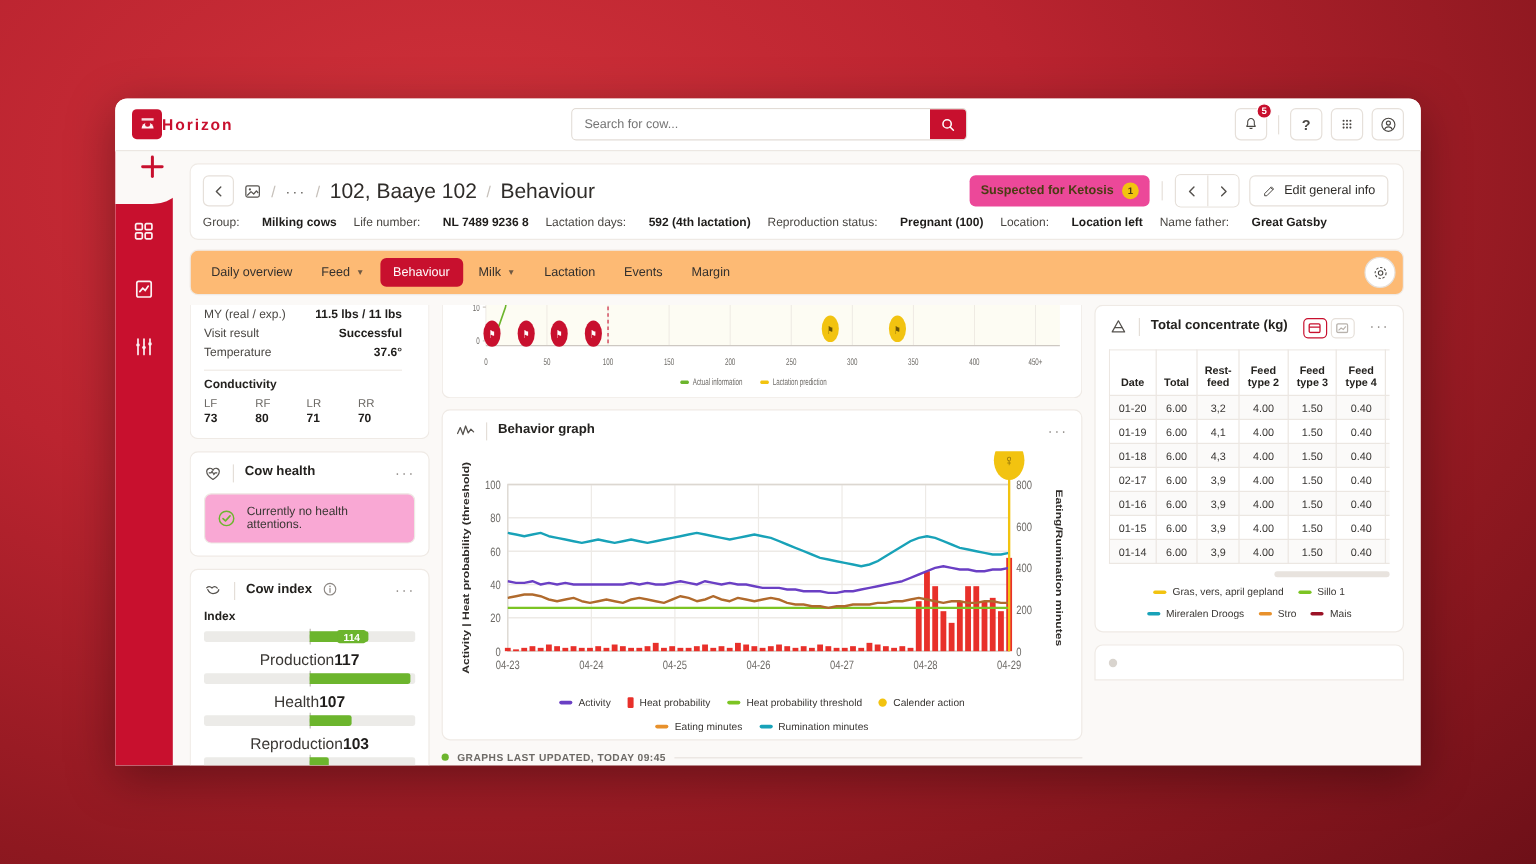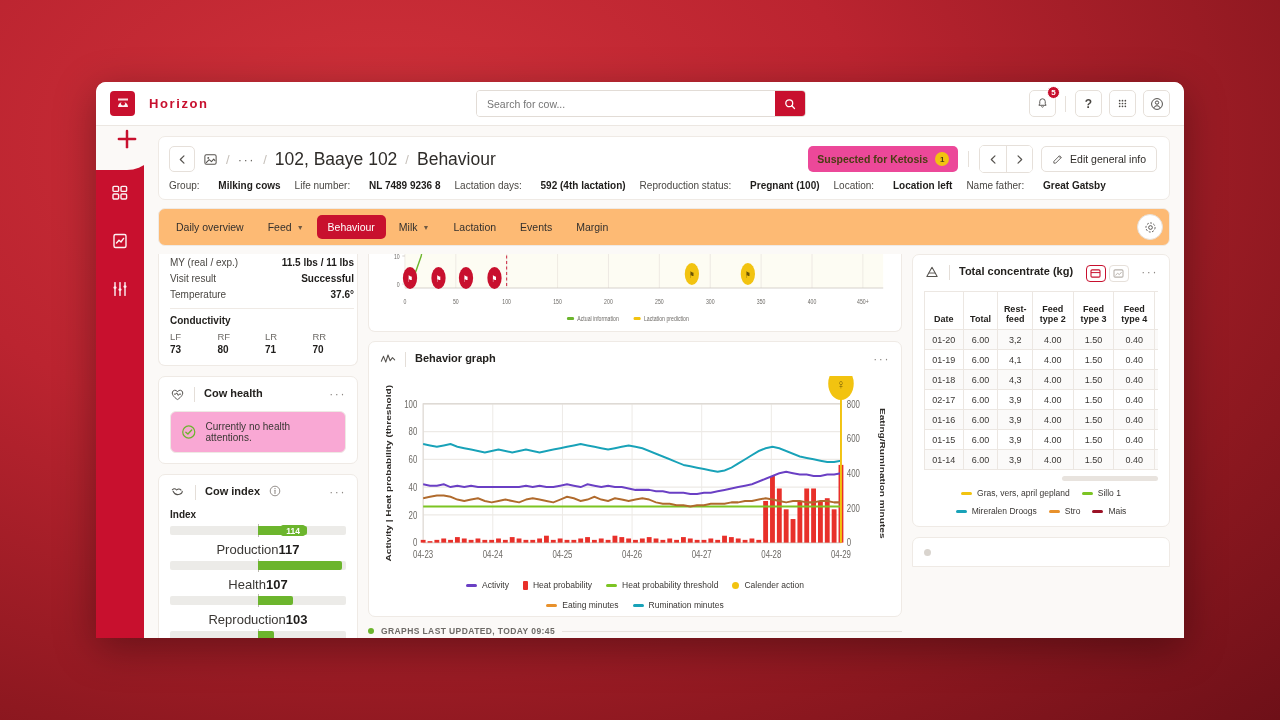--- a/index.html
+++ b/index.html
@@ -35,7 +35,7 @@
     position: relative;
     z-index: 30;
   }
-  .brand { display: flex; align-items: center; gap: 14px; width: 360px; }
+  .brand { display: flex; align-items: center; gap: 0; width: 360px; }
   .brand-logo {
     width: 25px; height: 25px; border-radius: 4px;
     background: #c8102e;

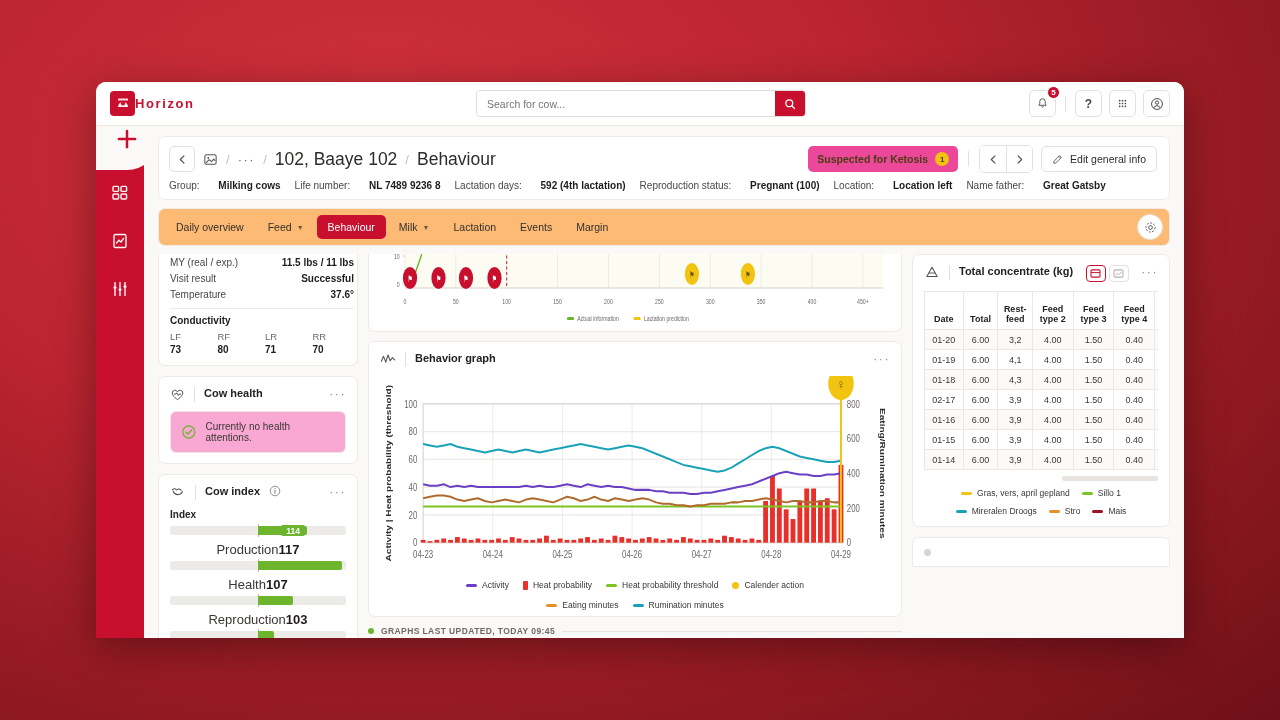--- a/index.html
+++ b/index.html
@@ -188,7 +188,7 @@
   
   .stats-card {
     background: #fff; border: 1px solid #efeae5; border-radius: 0 0 7px 7px;
-    border-top: none; padding: 0 3px 10px 11px;
+    border-top: none; padding: 0 22px 10px 11px;
     flex: 0 0 auto;
   }
   .stat-line {

